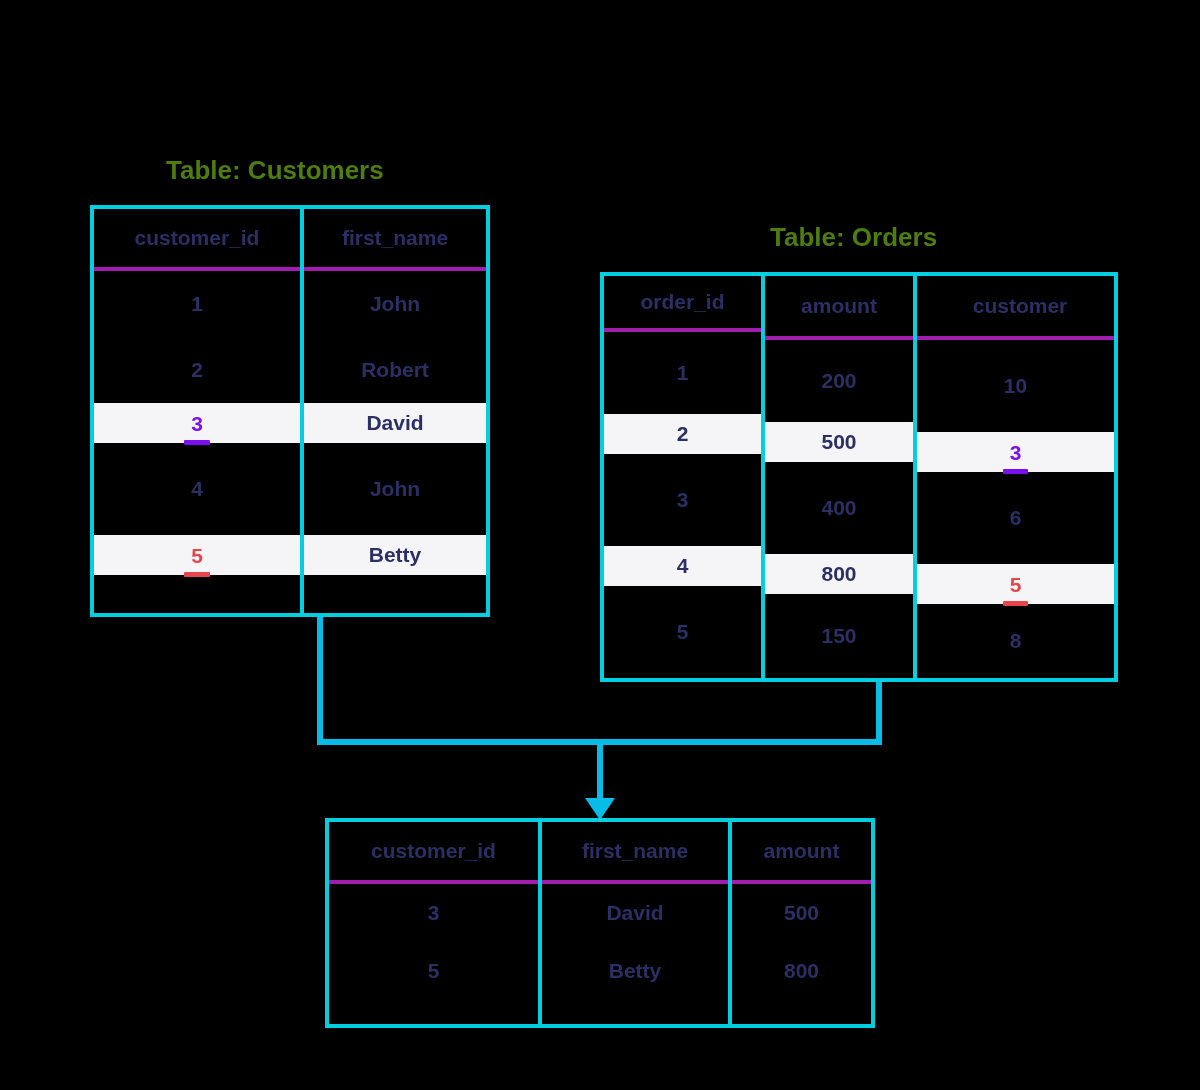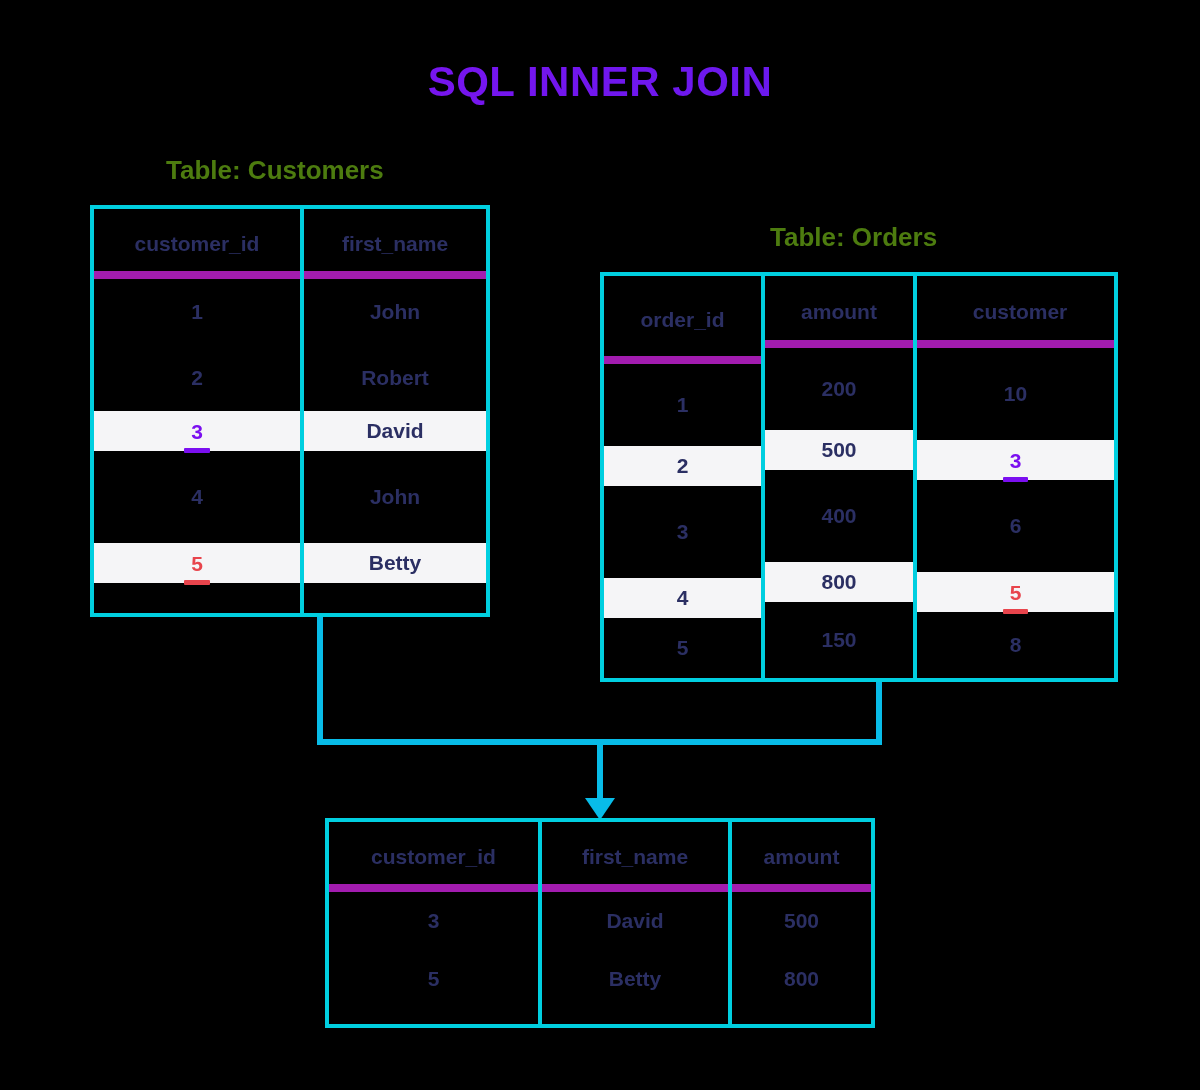--- a/index.html
+++ b/index.html
@@ -117,7 +117,6 @@
 
 <div id="canvas">
 
-  <div class="title">SQL INNER JOIN</div>
 
   <div class="caption" style="left:166px; top:155px;">Table: Customers</div>
 

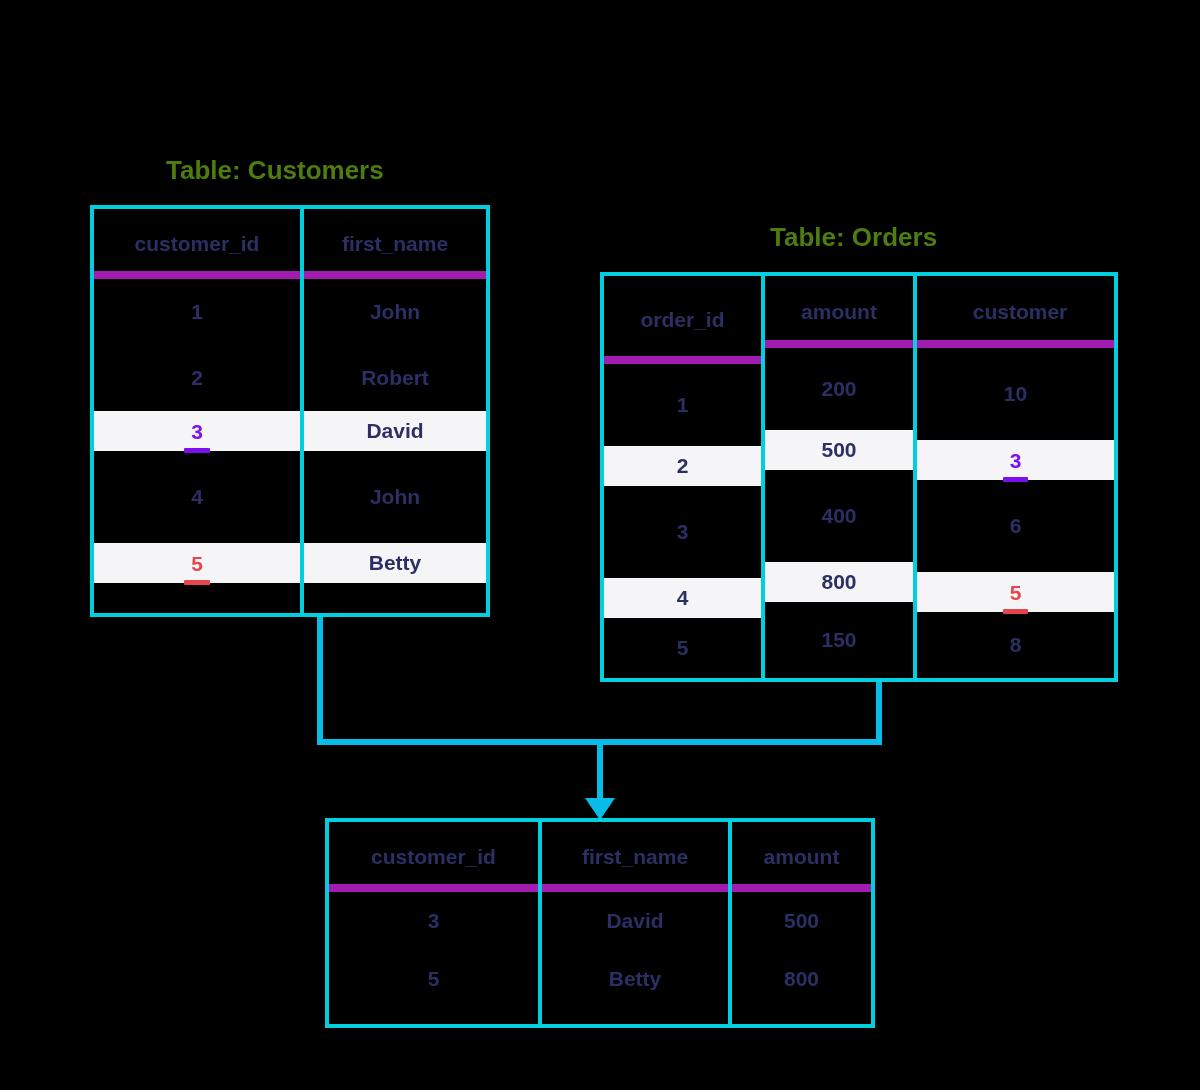--- a/index.html
+++ b/index.html
@@ -69,9 +69,8 @@
     position: relative;
   }
   .cell.head {
-    border-bottom: 8px solid #a21caf;
+    border-bottom: 4px solid #a21caf;
     color: #2B2F63;
-    margin-top: 8px;
   }
   .cell.hl {
     background: #F5F5F7;

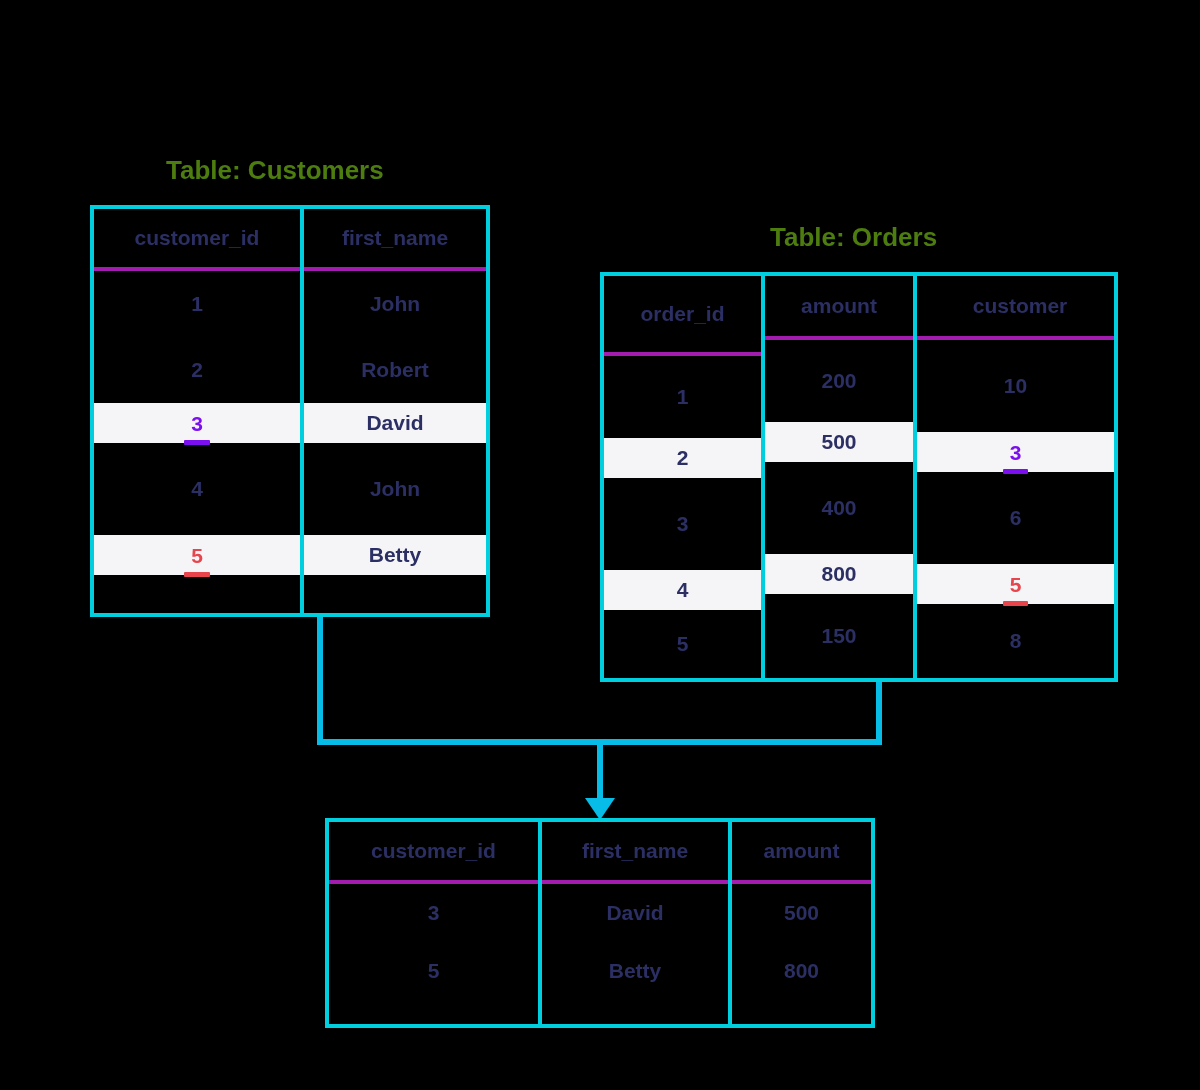--- a/index.html
+++ b/index.html
@@ -164,7 +164,7 @@
 
   <div class="tbl" id="orders-table" style="left:600px; top:272px; width:518px; height:410px;">
     <div class="col" style="width:157px;">
-      <div class="cell head" style="height:80px;">order_id</div>
+      <div class="cell head" style="height:56px;">order_id</div>
       <div class="cell" style="height:82px;">
         <span>1</span>
       </div>

